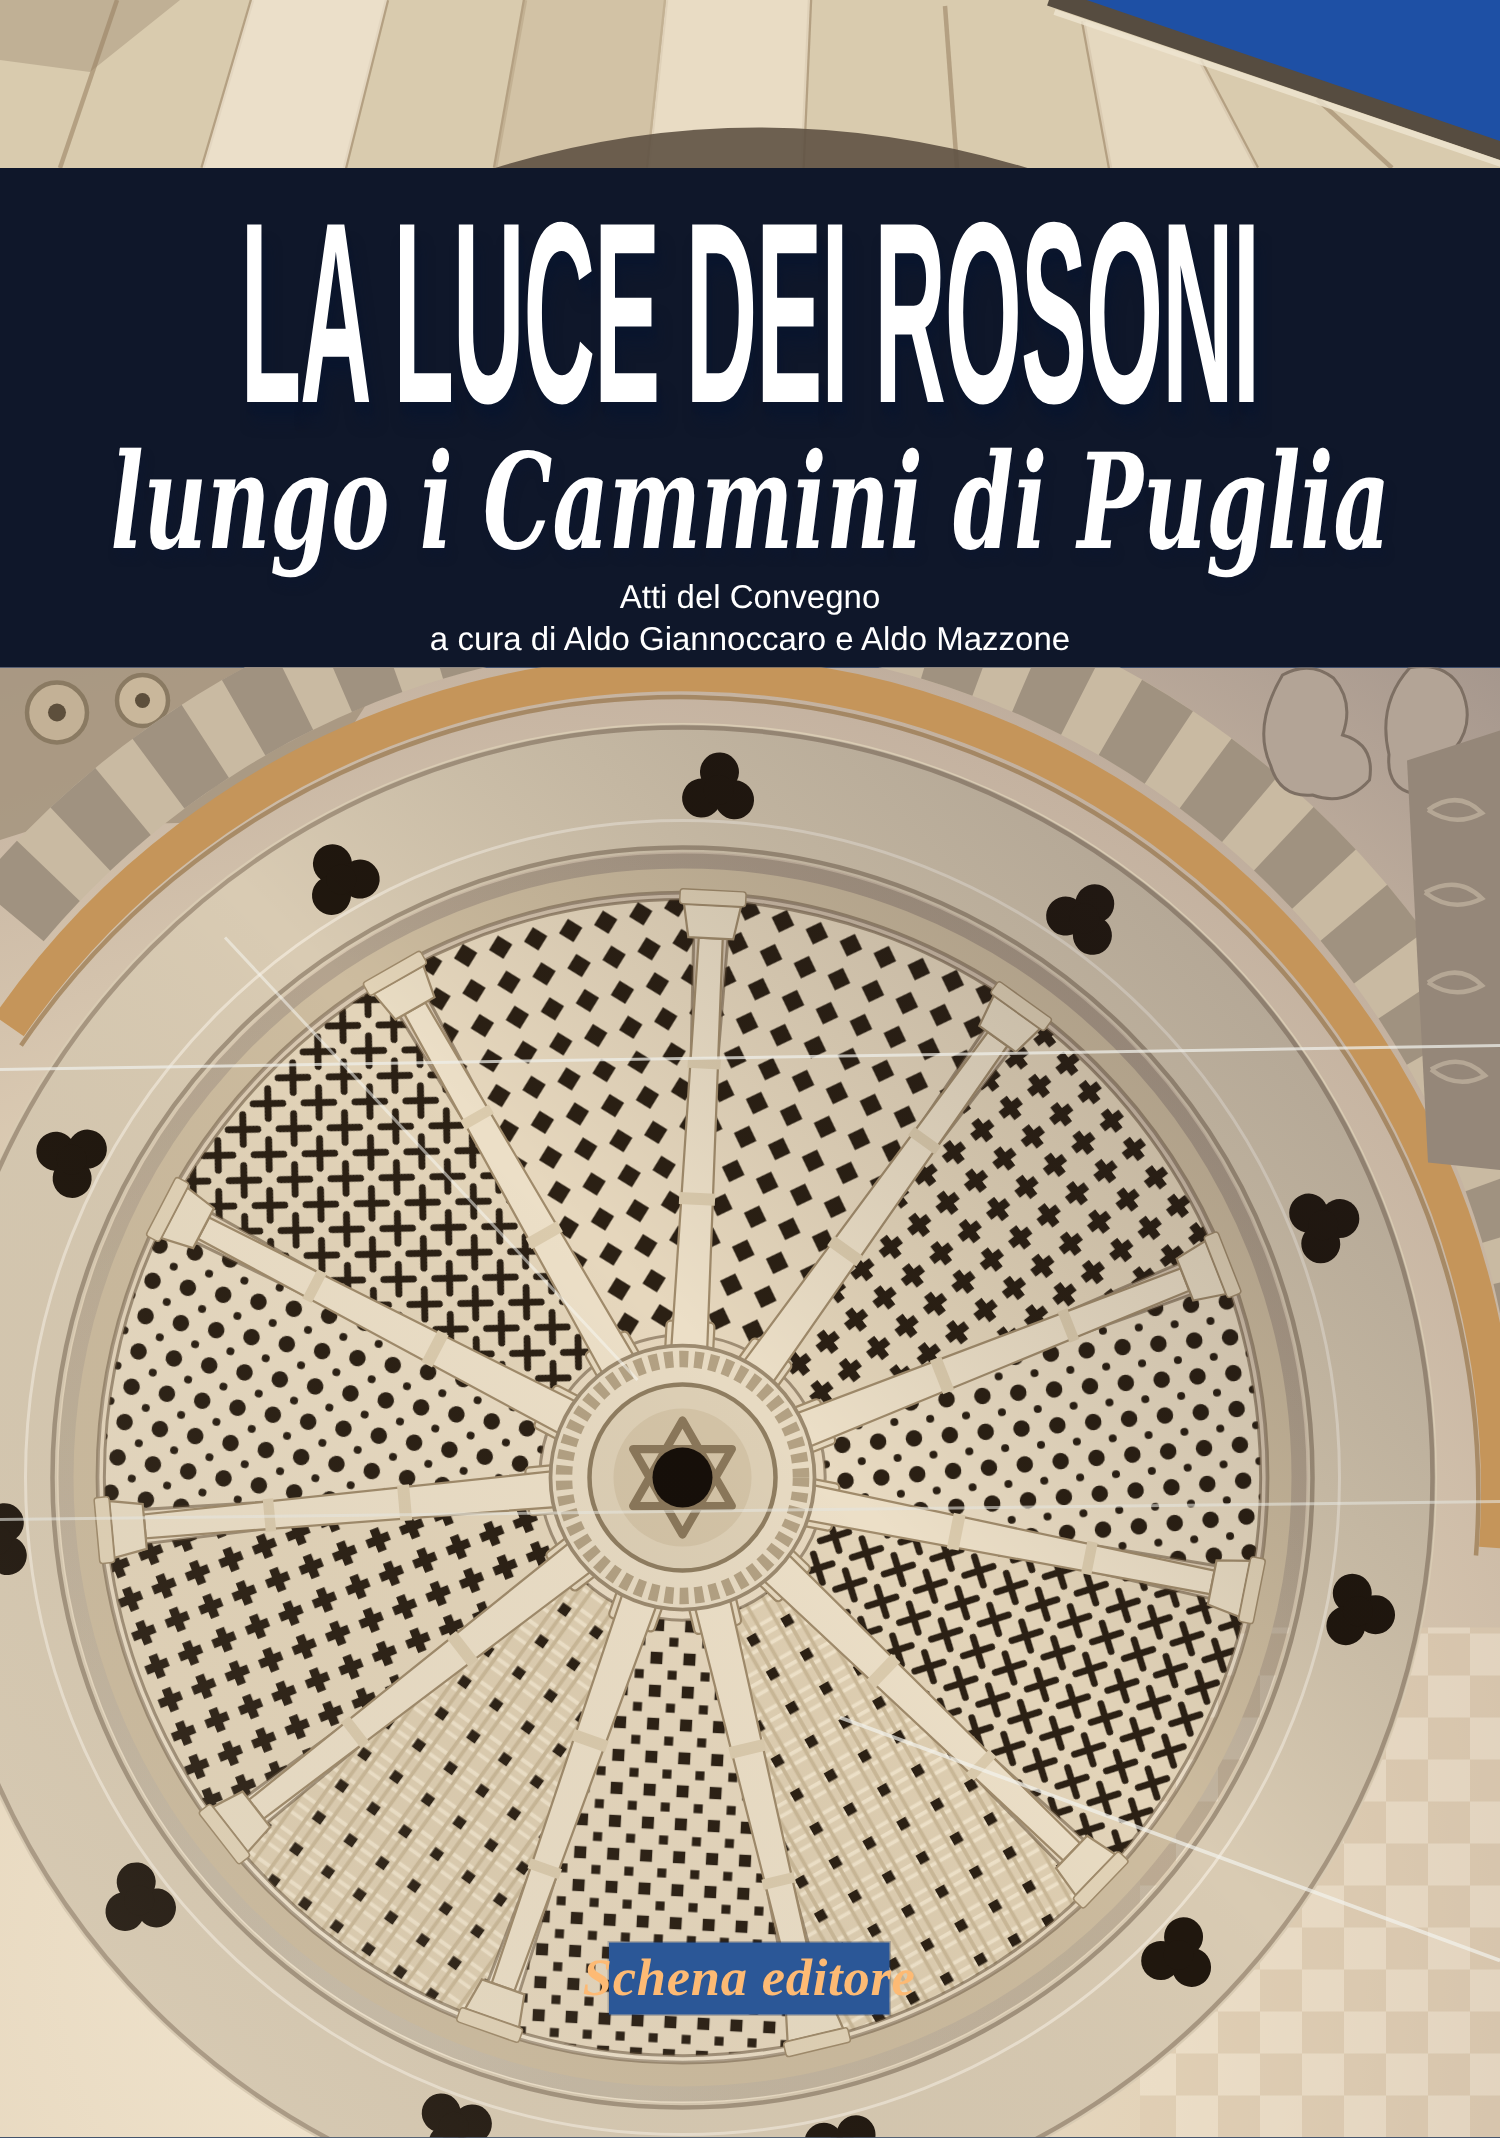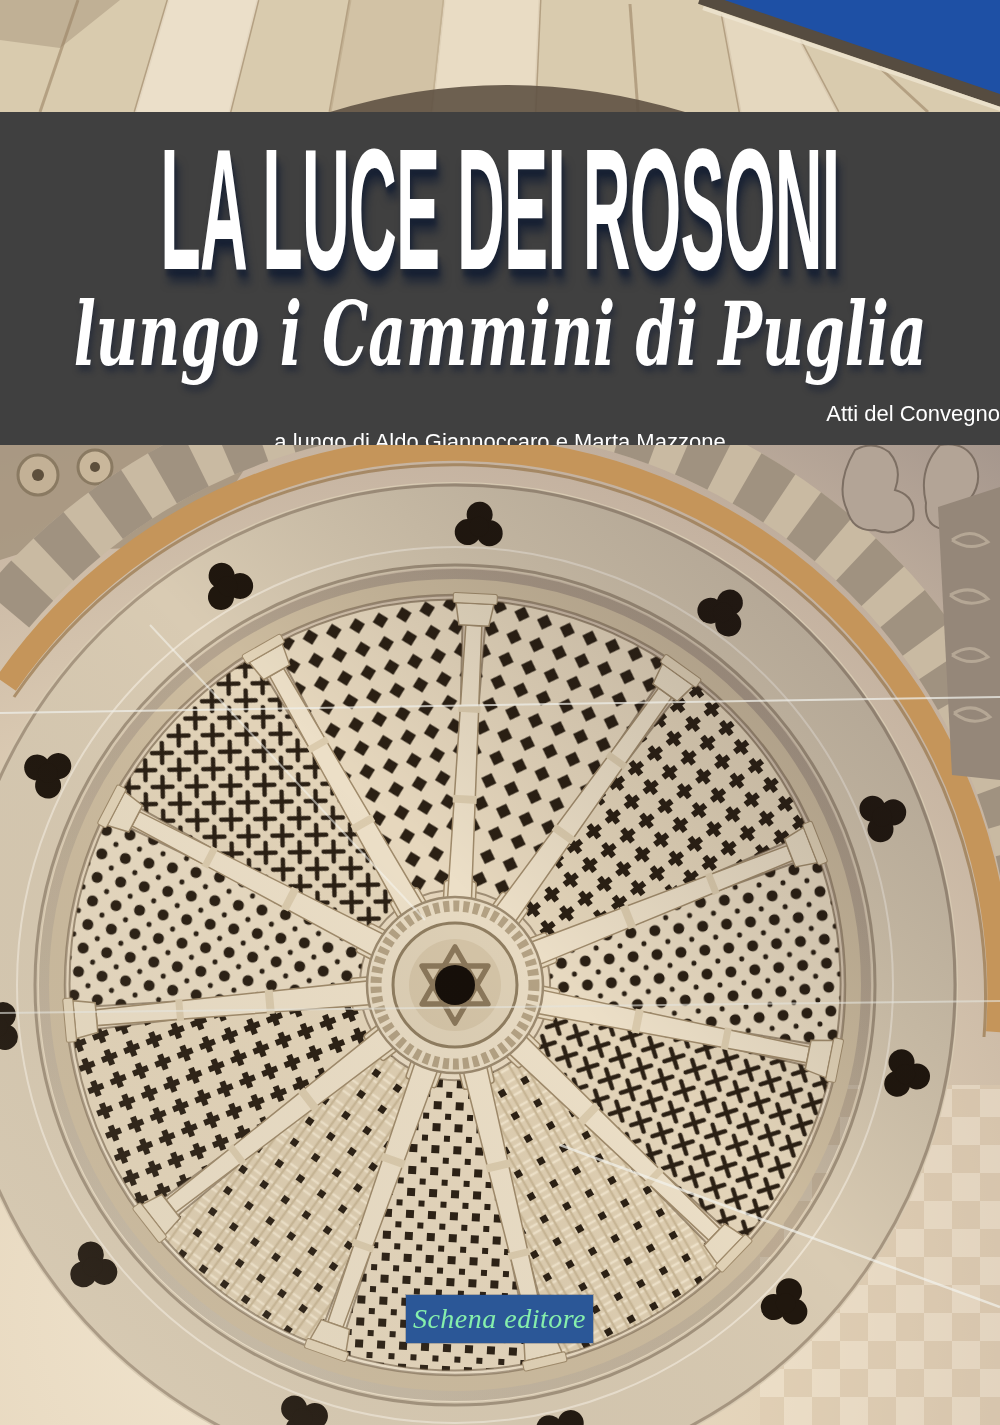--- a/index.html
+++ b/index.html
@@ -13,7 +13,7 @@
   
   .band{
     position:absolute;top:112px;left:0;width:1000px;height:333px;
-    background:#404040;color:#fff;text-align:center;overflow:visible;
+    background:#0f172a;color:#fff;text-align:center;overflow:visible;
   }
   .title-row{display:flex;justify-content:center;height:150px;margin-top:22px;}
   .title-row h1{

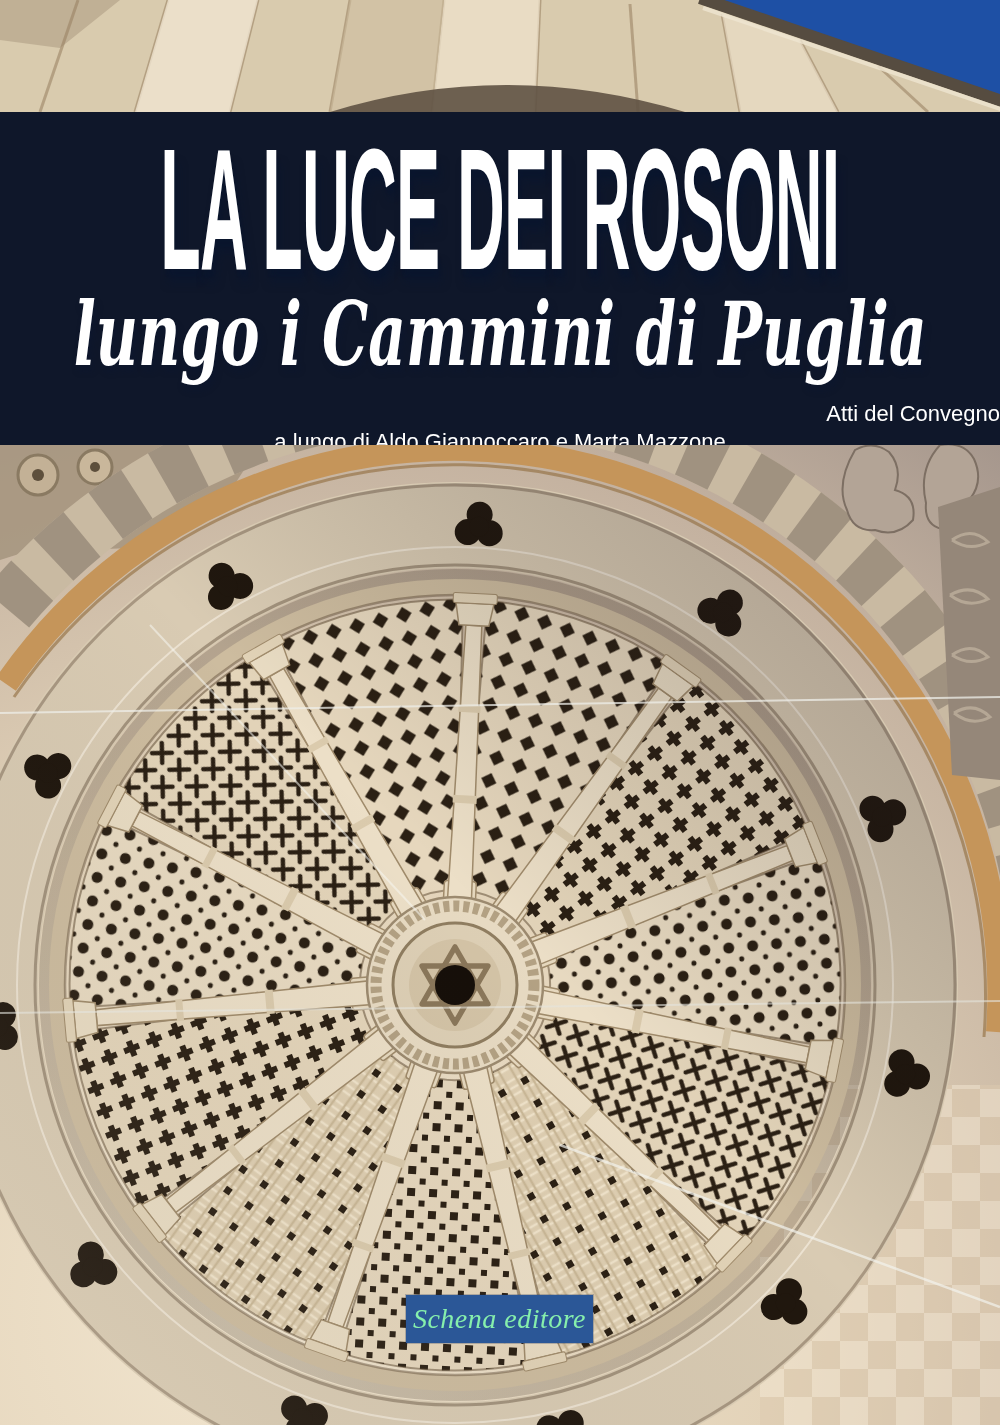--- a/index.html
+++ b/index.html
@@ -31,7 +31,7 @@
     color:#ffffff;text-shadow:4px 6px 8px rgba(10,22,48,.45);
   }
   .small-line{font-size:22px;line-height:28px;color:#ffffff;font-weight:400;}
-  .small-line.first{margin-top:16px;text-align:right;}
+  .small-line.first{margin-top:0;}
   
   .photo-wrap{position:absolute;top:445px;left:0;width:1000px;height:980px;}
   .photo-wrap svg{display:block;}

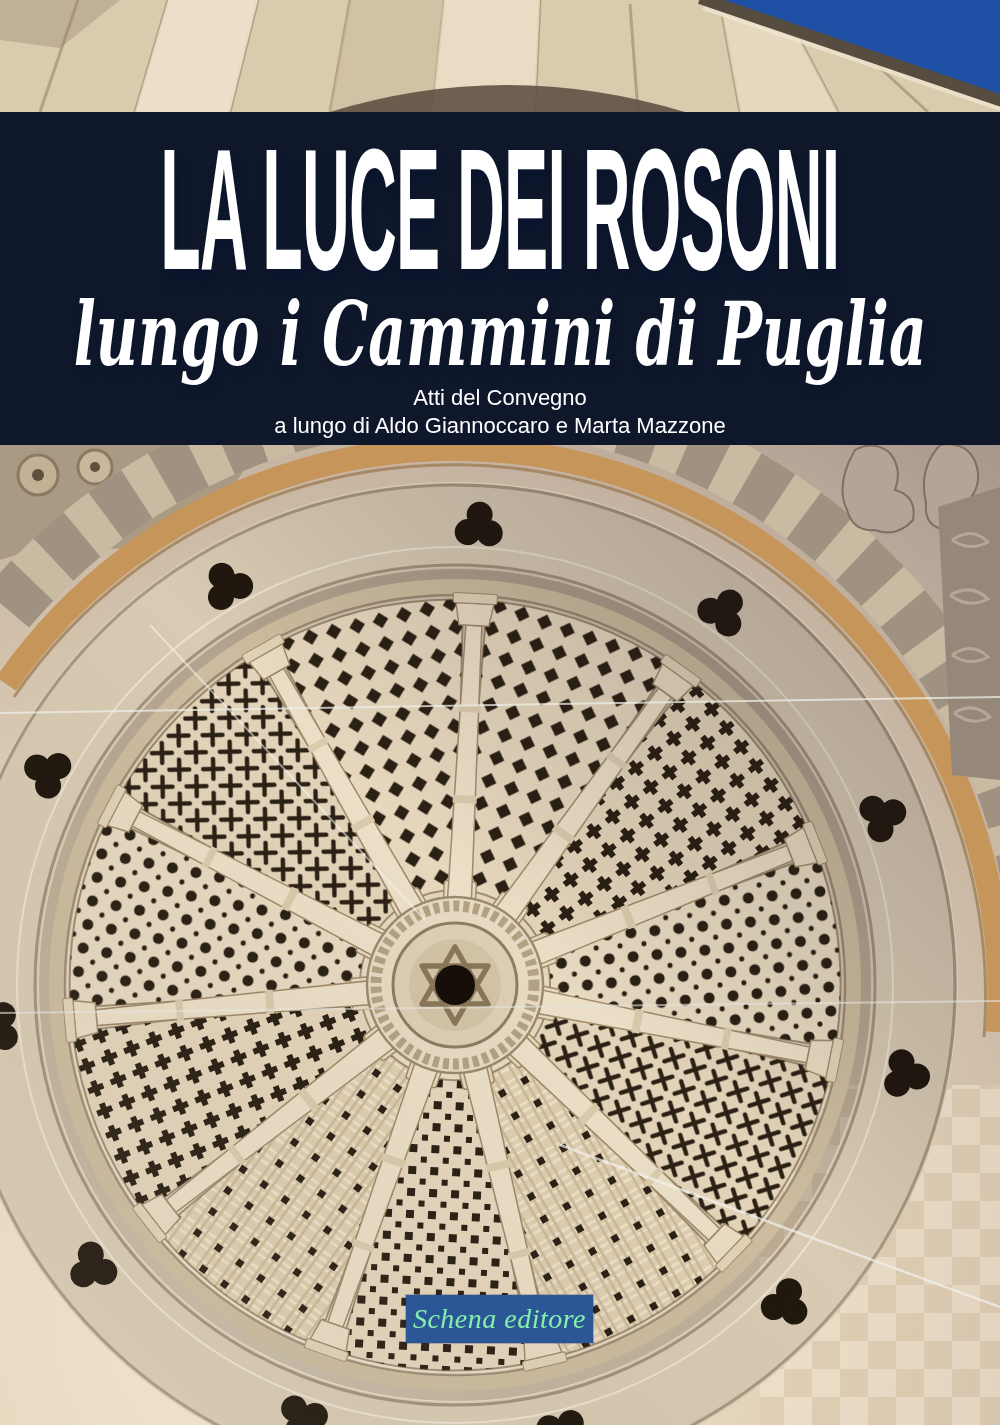--- a/index.html
+++ b/index.html
@@ -89,7 +89,7 @@
       <div class="script">lungo i Cammini di Puglia</div>
     </div>
     <div class="small-line first">Atti del Convegno</div>
-    <div class="small-line">a lungo di Aldo Giannoccaro e Marta Mazzone</div>
+    <div class="small-line">a cura di Aldo Giannoccaro e Aldo Mazzone</div>
   </header>
 
   <div class="photo-wrap">

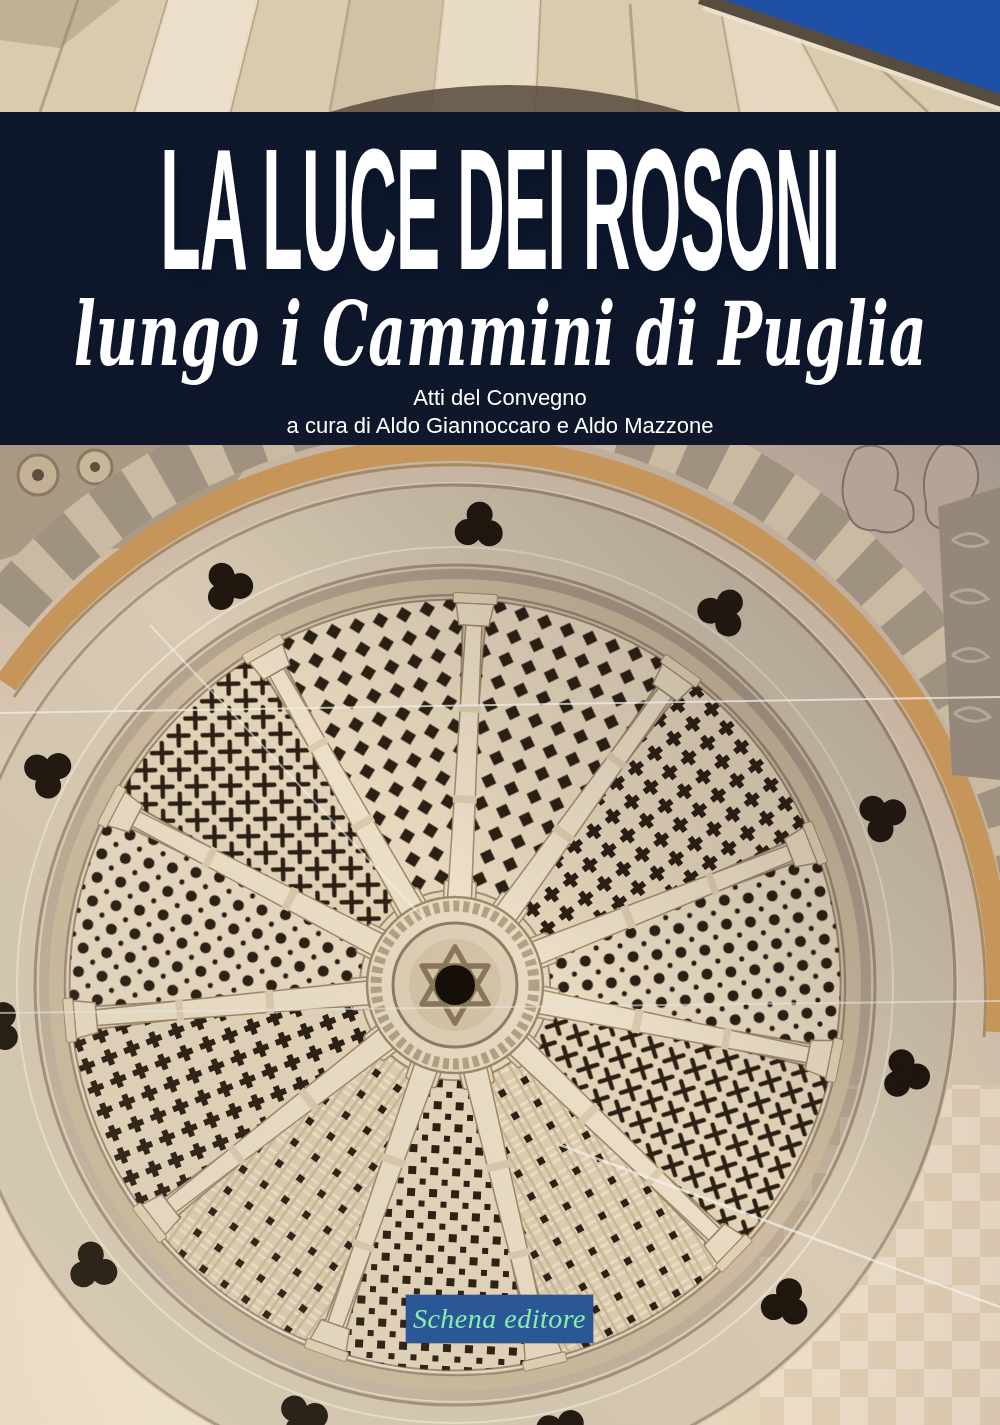--- a/index.html
+++ b/index.html
@@ -43,7 +43,7 @@
   }
   .badge span{
     font-family:"Liberation Serif","DejaVu Serif",serif;
-    font-style:italic;font-weight:400;font-size:28px;color:#86efac;
+    font-style:italic;font-weight:700;font-size:35px;color:#fdba74;
     letter-spacing:0.5px;white-space:nowrap;
   }
 </style>

